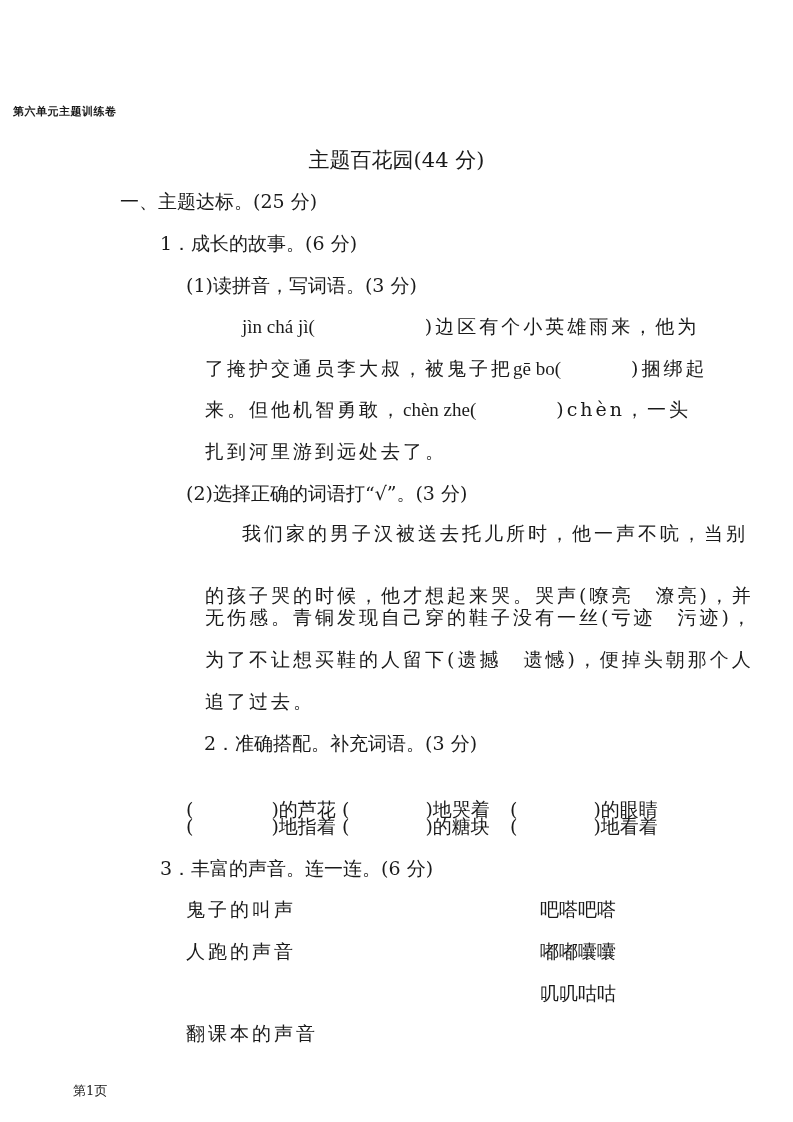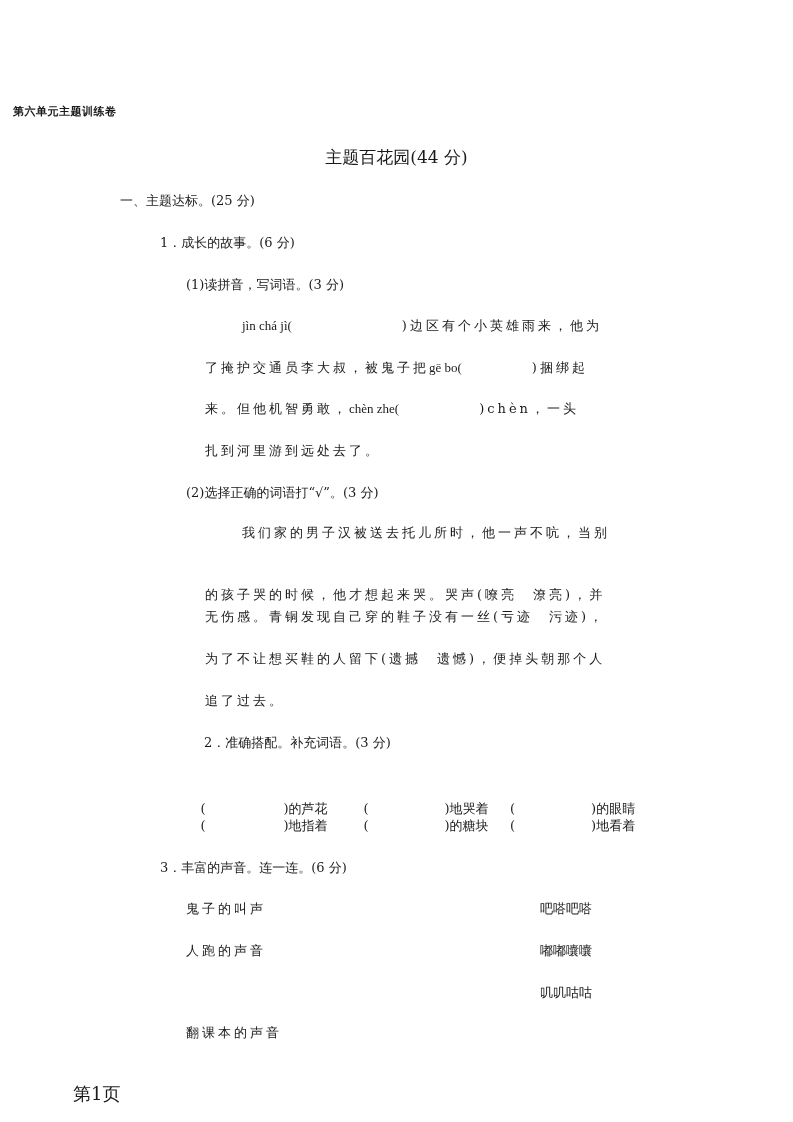--- a/index.html
+++ b/index.html
@@ -26,7 +26,7 @@
     .subtitle {
       left: 0; width: 793px; top: 146px;
       text-align: center;
-      font-size: 17px;
+      font-size: 21px;
     }
     .line { font-size: 13px; line-height: 22px; text-align: center; }
     .kai { font-family: "DejaVu Serif", "Liberation Serif", serif; letter-spacing: 3px; }

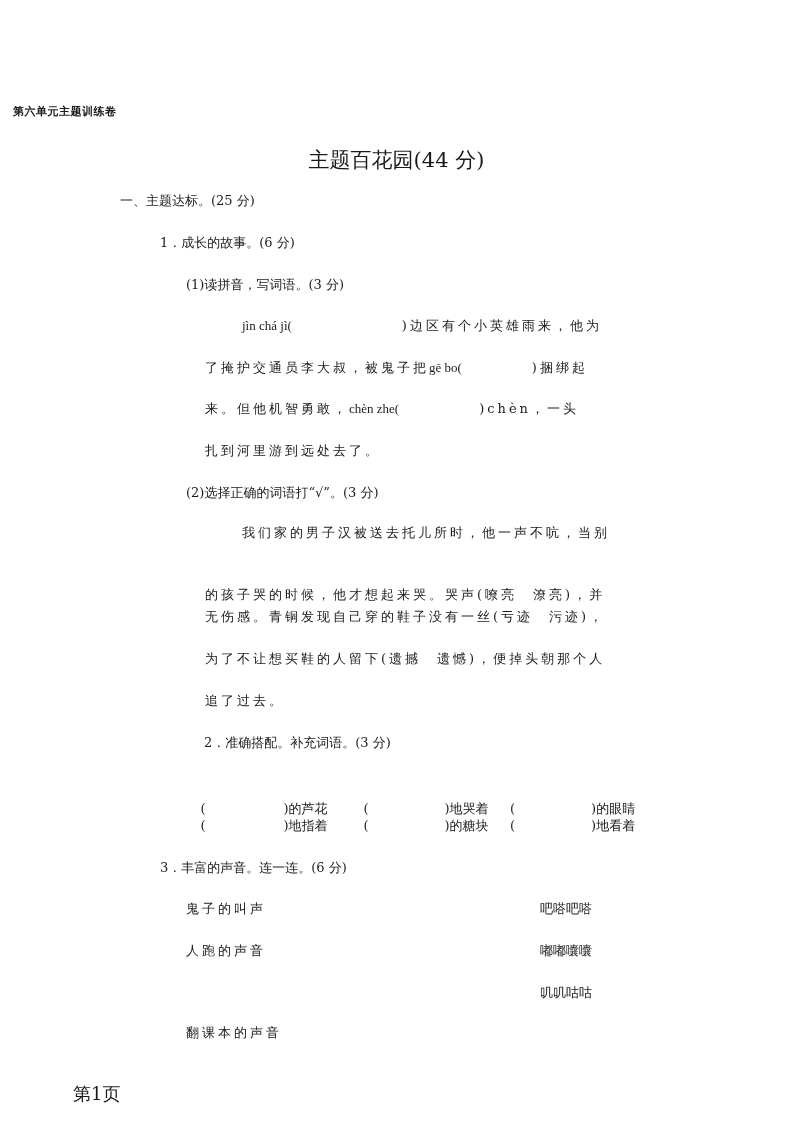--- a/index.html
+++ b/index.html
@@ -28,7 +28,7 @@
       text-align: center;
       font-size: 21px;
     }
-    .line { font-size: 13px; line-height: 22px; text-align: center; }
+    .line { font-size: 19px; line-height: 22px; }
     .kai { font-family: "DejaVu Serif", "Liberation Serif", serif; letter-spacing: 3px; }
     .pinyin { font-family: "Liberation Serif", "DejaVu Serif", serif; letter-spacing: 0; }
     .blank { display: inline-block; }

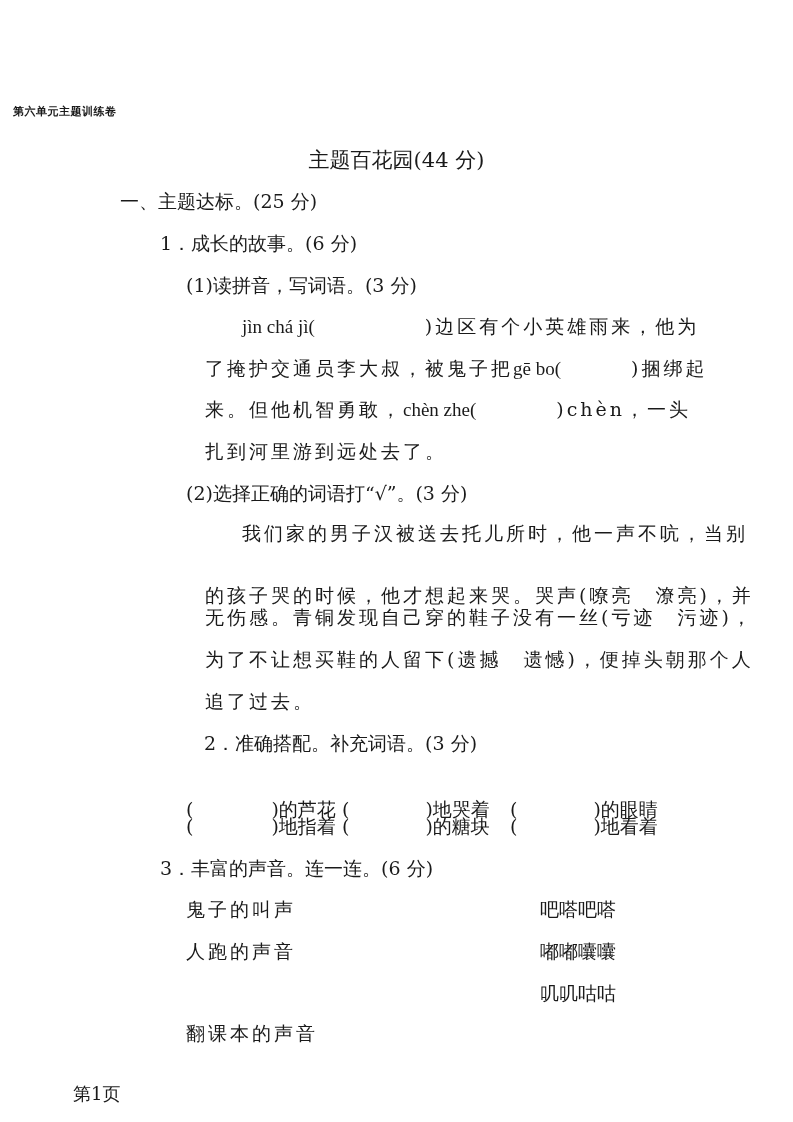--- a/index.html
+++ b/index.html
@@ -34,7 +34,7 @@
     .blank { display: inline-block; }
     .footer {
       left: 73px; top: 1082px;
-      font-size: 18px;
+      font-size: 13px;
     }
     .pair { display: inline-block; }
   </style>

